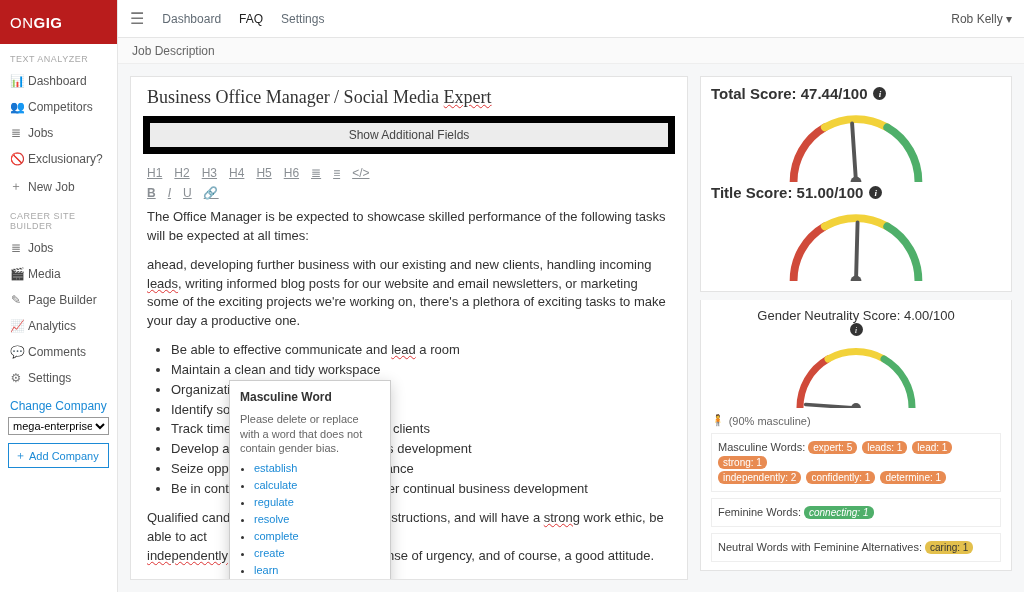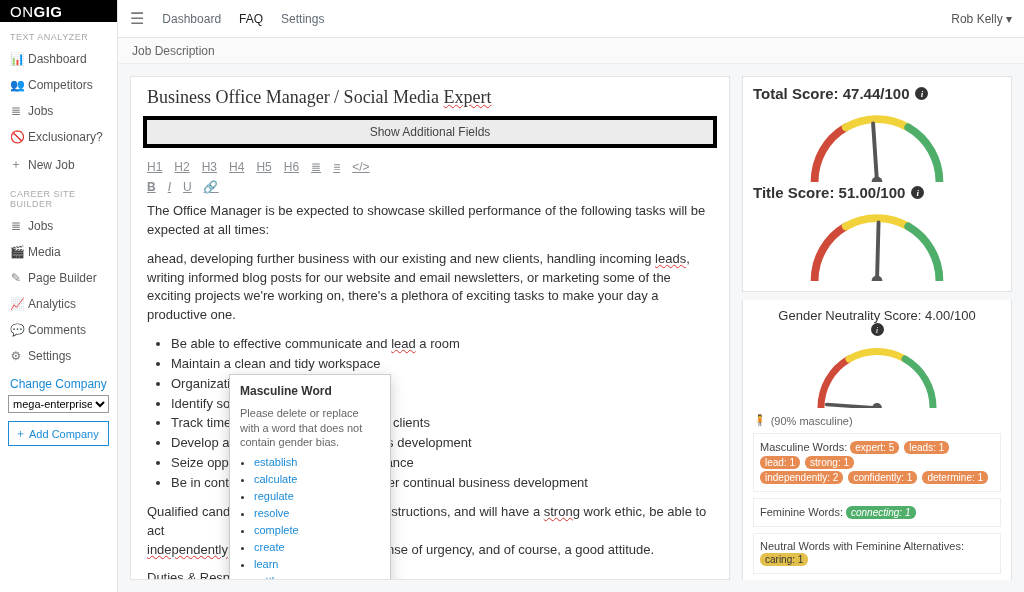--- a/index.html
+++ b/index.html
@@ -7,7 +7,7 @@
   .app { display: flex; height: 100%; }
   
   .sidebar { width: 118px; background: #fff; border-right: 1px solid #e5e5e5; display: flex; flex-direction: column; }
-  .logo { background: #000000; color: #fff; height: 22px; display: flex; align-items: center; padding-left: 10px; font-size: 15px; letter-spacing: .5px; }
+  .logo { background: #b91c1c; color: #fff; height: 44px; display: flex; align-items: center; padding-left: 10px; font-size: 15px; letter-spacing: .5px; }
   .logo b { font-weight: 700; }
   .side-section-title { font-size: 9px; color: #a9a9a9; padding: 10px 10px 4px; letter-spacing: .5px; }
   .side-item { display: flex; align-items: center; gap: 6px; padding: 6px 10px; color: #555; cursor: pointer; }

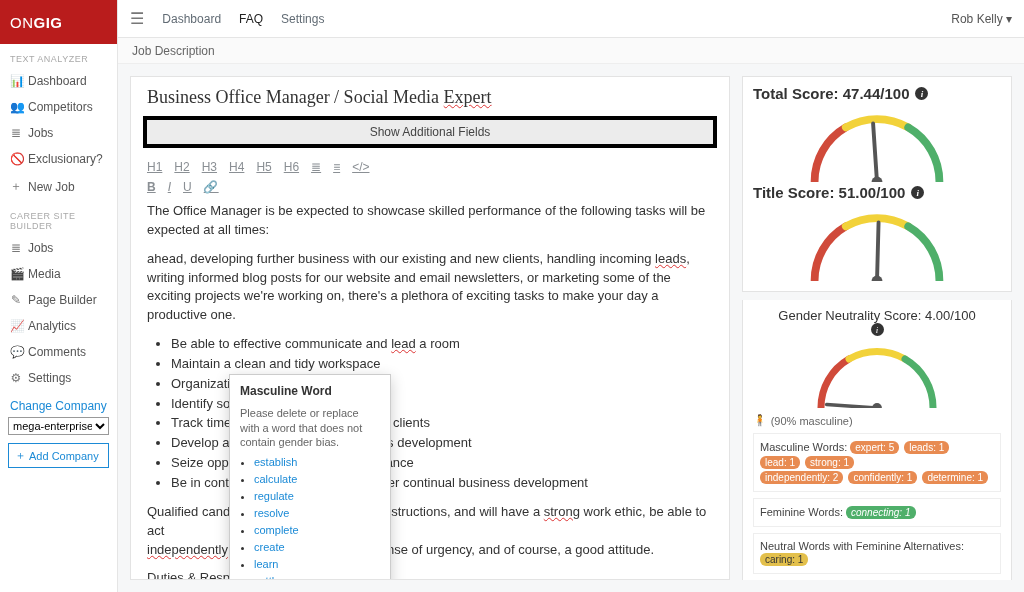--- a/index.html
+++ b/index.html
@@ -45,7 +45,7 @@
   .popover li { margin: 1px 0; }
   .popover a { color: #1b8ad6; cursor: pointer; }
   
-  .score-col { width: 270px; display: flex; flex-direction: column; gap: 8px; overflow: auto; }
+  .score-col { width: 312px; display: flex; flex-direction: column; gap: 8px; overflow: auto; }
   .score-box { background: #fff; border: 1px solid #e3e3e3; padding: 8px 10px; }
   .score-title { font-size: 15px; font-weight: 600; color: #333; display: flex; align-items: center; gap: 6px; }
   .info-dot { width: 13px; height: 13px; border-radius: 50%; background: #333; color: #fff; font-size: 9px; display: inline-flex; align-items: center; justify-content: center; font-style: italic; font-family: Georgia, serif; }

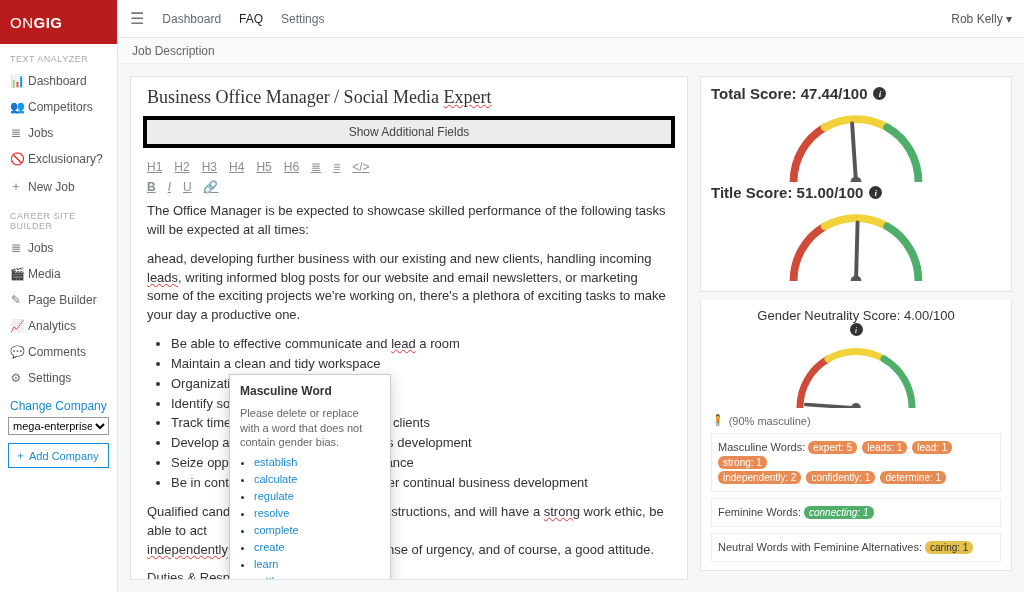--- a/index.html
+++ b/index.html
@@ -29,7 +29,7 @@
   .editor-col { flex: 1; display: flex; flex-direction: column; background: #fff; border: 1px solid #e3e3e3; overflow: hidden; }
   .title-row { padding: 10px 16px 8px; font-family: Georgia, serif; font-size: 18px; color: #333; }
   .title-row .wavy { text-decoration: underline wavy #d33; text-decoration-thickness: 1px; }
-  .show-add { margin: 0 12px 8px; border: 4px solid #000000; background: #ececec; text-align: center; padding: 5px 0; font-size: 12px; color: #444; cursor: pointer; }
+  .show-add { margin: 0 12px 8px; border: 7px solid #000000; background: #ececec; text-align: center; padding: 5px 0; font-size: 12px; color: #444; cursor: pointer; }
   .toolbar { display: flex; gap: 12px; align-items: center; padding: 4px 16px 2px; color: #8a8f94; font-size: 12px; }
   .toolbar .tbi { cursor: pointer; text-decoration: underline; }
   .editor-body { position: relative; padding: 4px 16px 12px; overflow: auto; font-size: 13px; color: #333; line-height: 1.45; }

